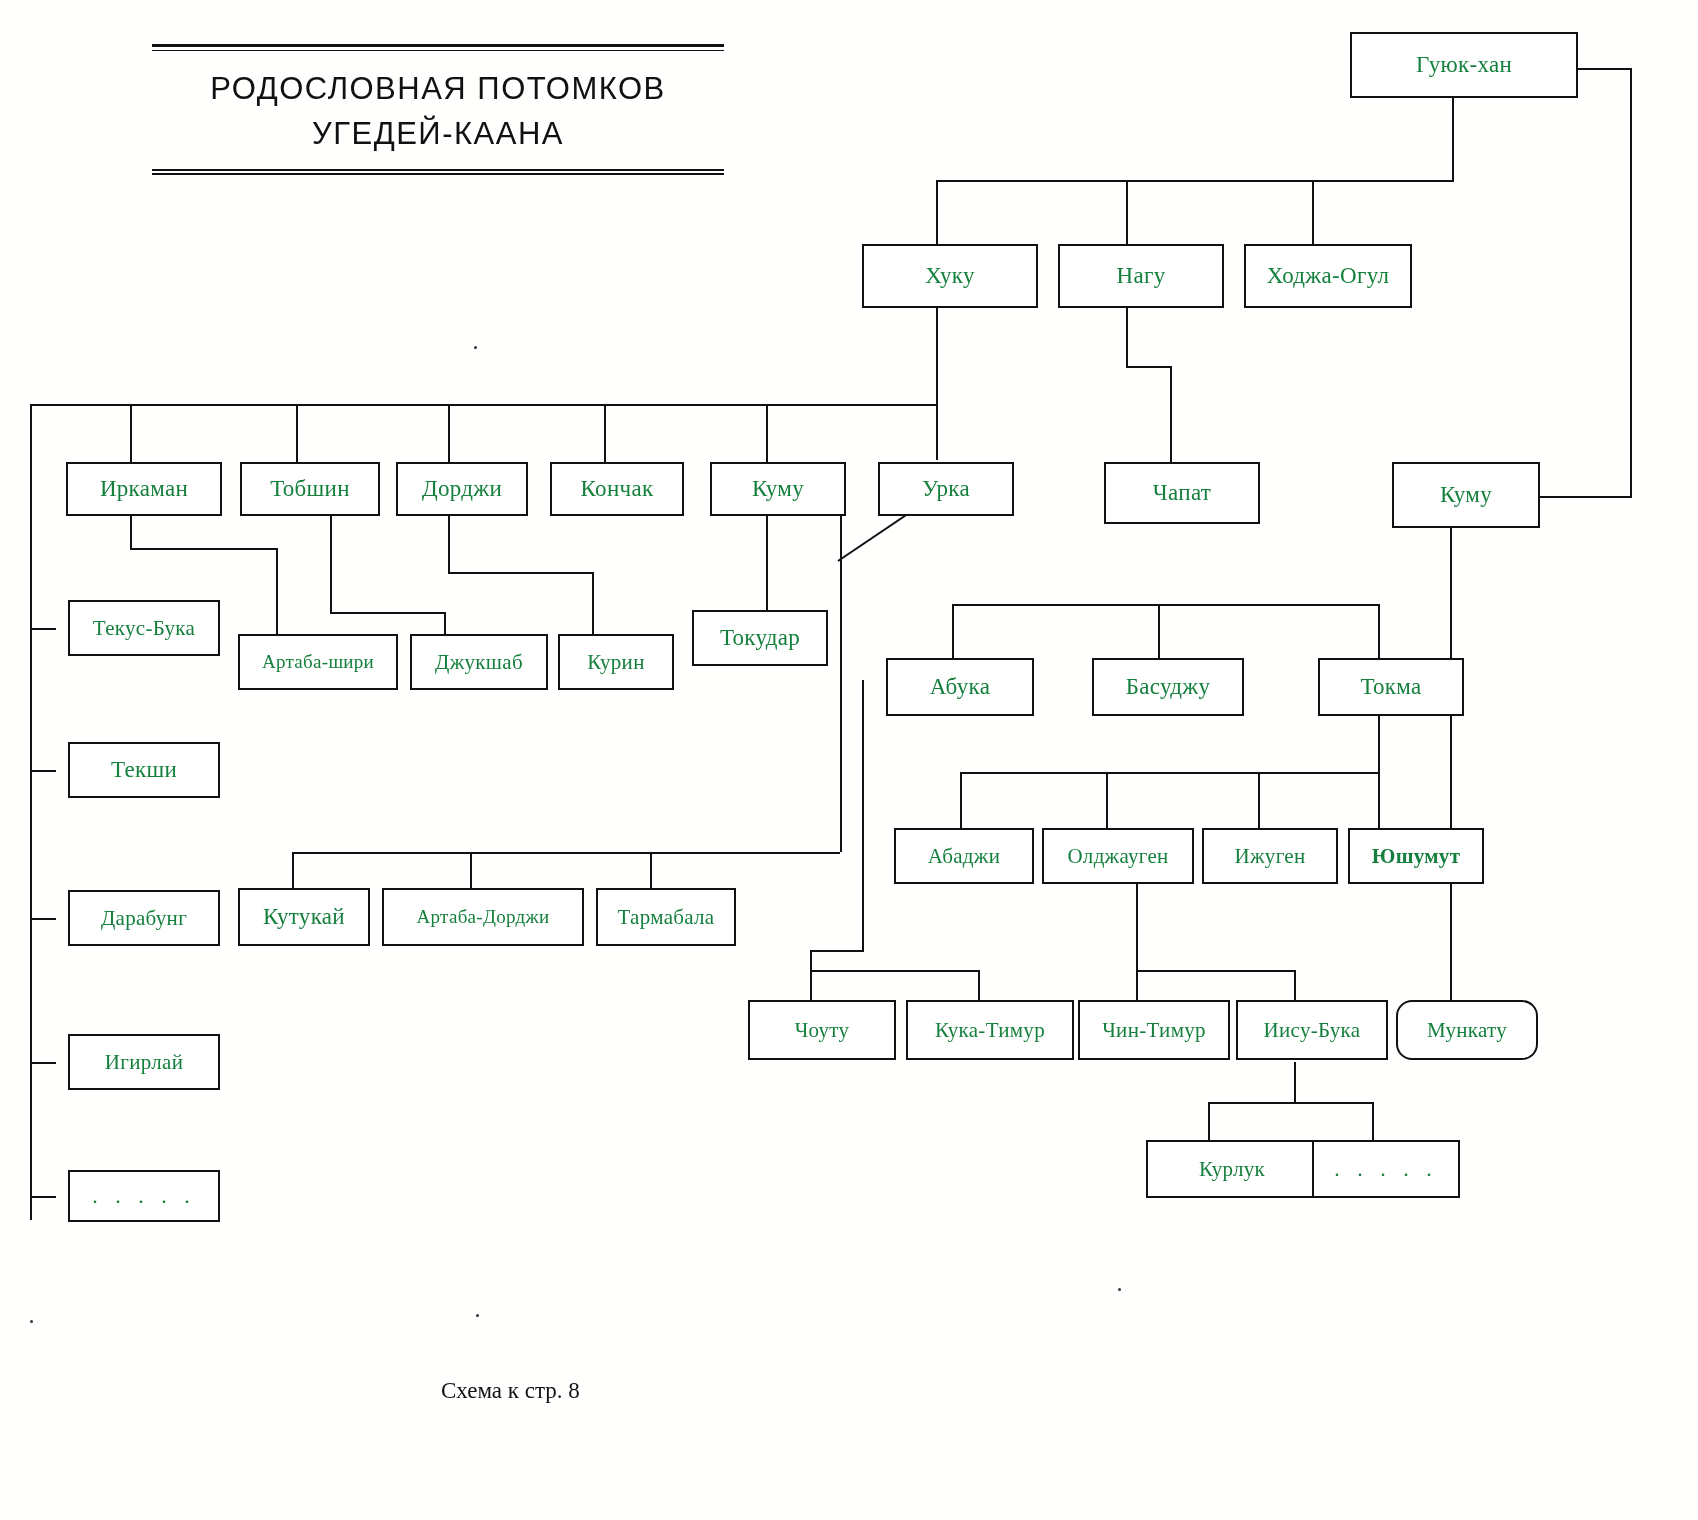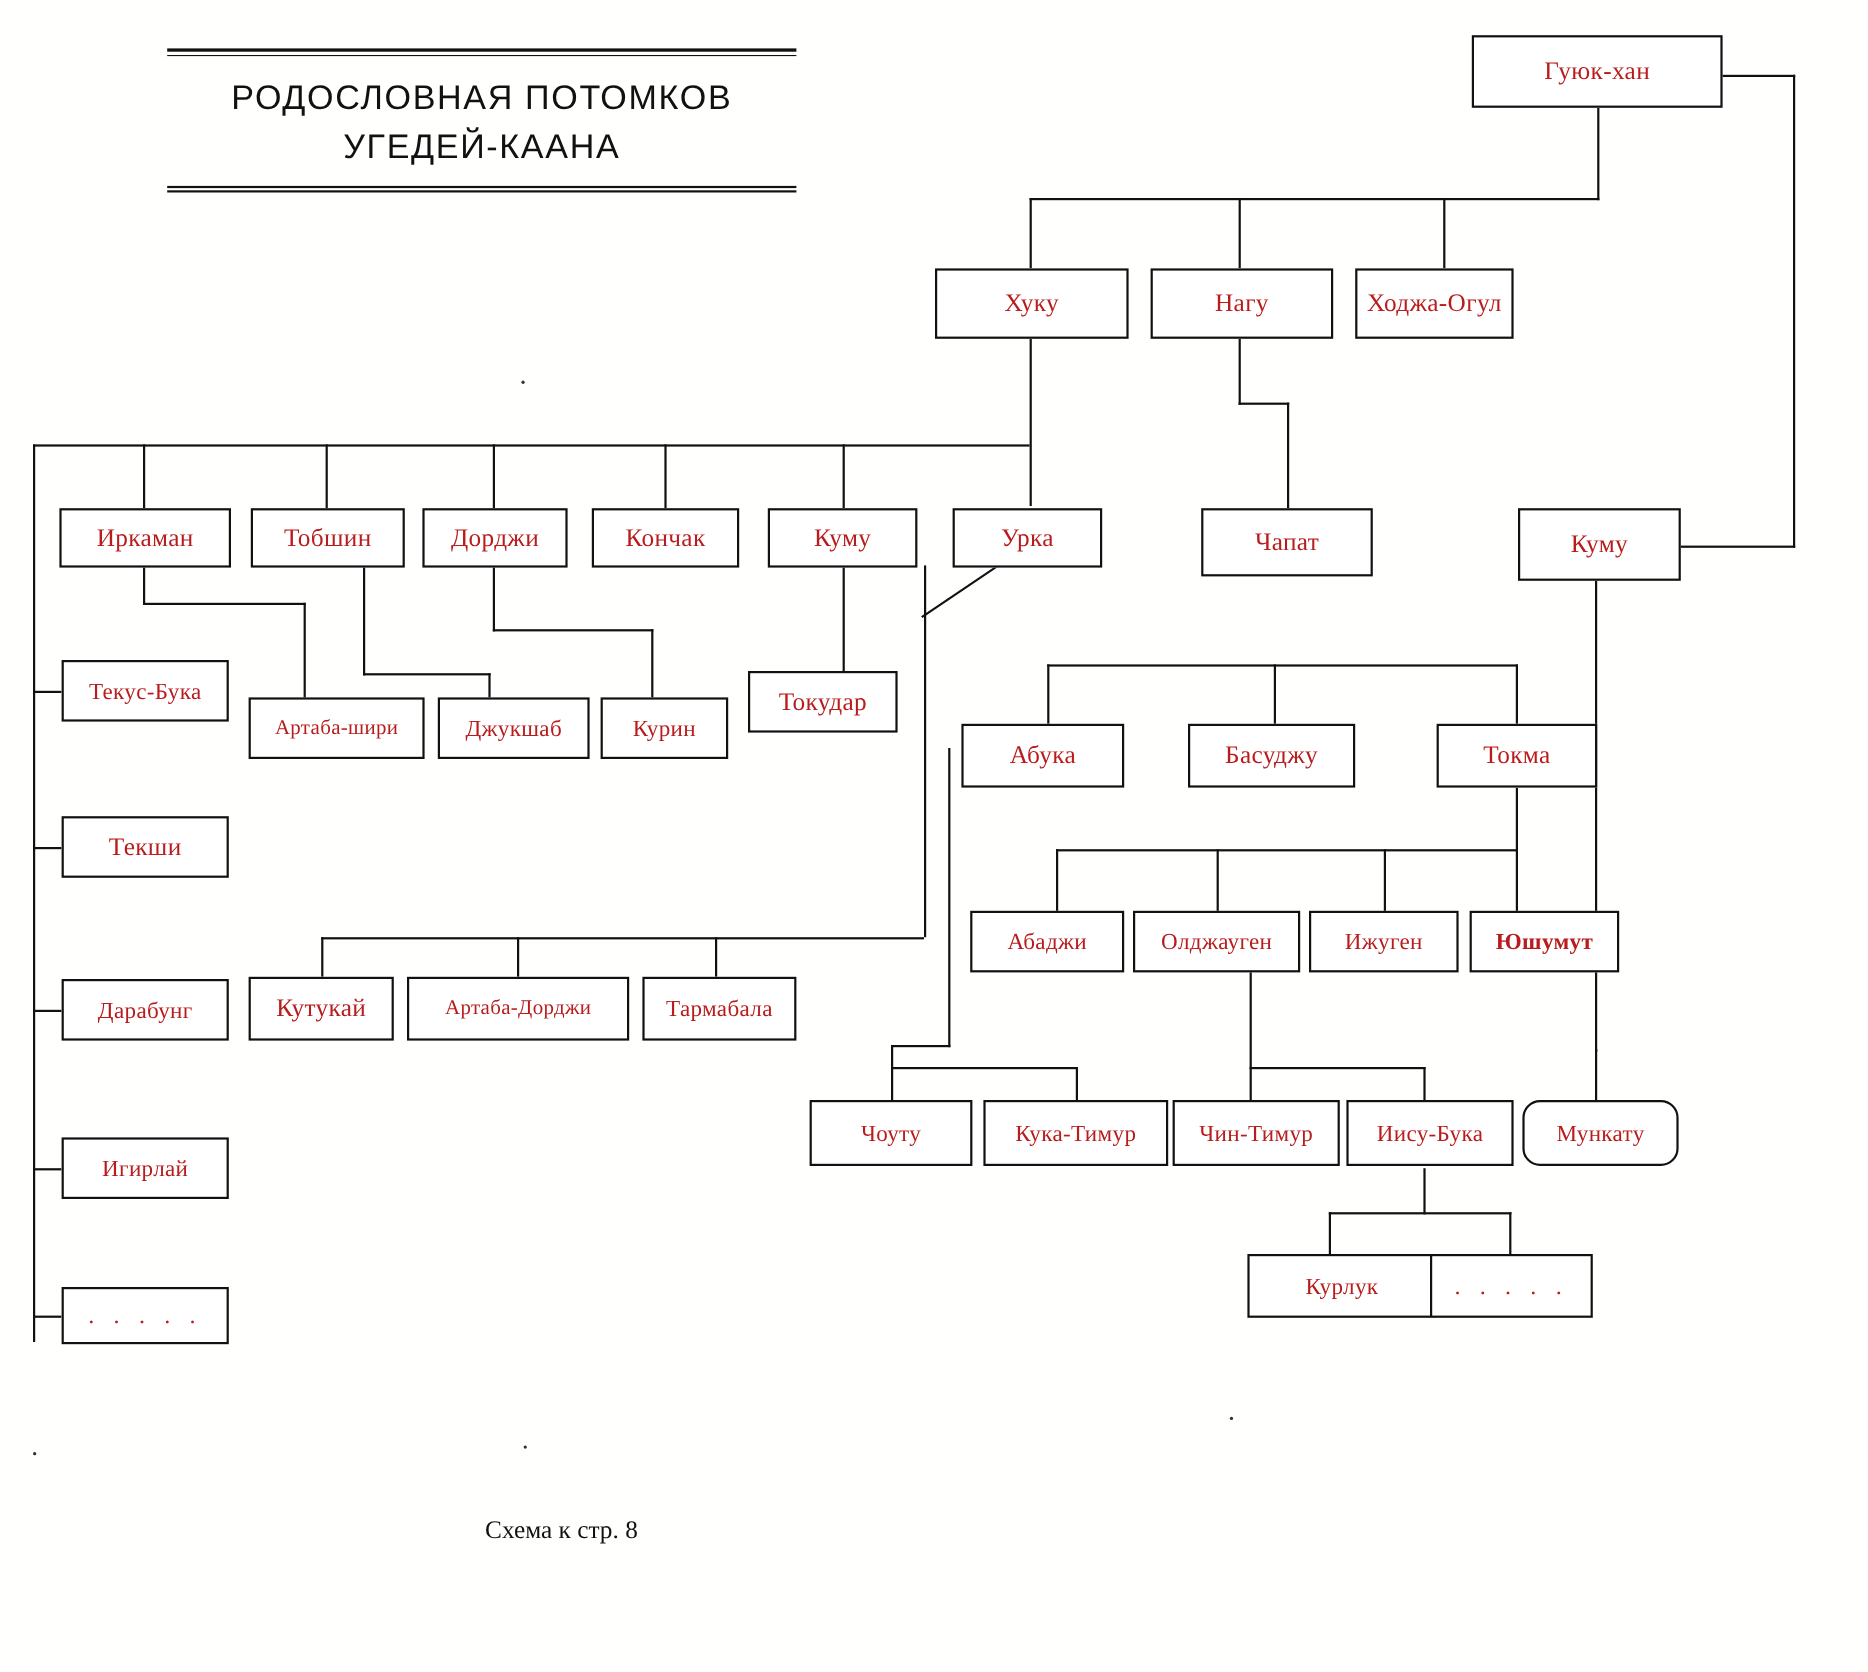--- a/index.html
+++ b/index.html
@@ -56,11 +56,12 @@
     justify-content: center;
     font-family: "Liberation Serif", serif;
     font-size: 23px;
-    color: #b91c1c;
+    color: #15803d;
     letter-spacing: 0.3px;
     z-index: 5;
     text-align: center;
     padding: 0 4px;
+    margin-left: 12px;
   }
   .node.small { font-size: 21px; }
   .node.tiny  { font-size: 19px; }

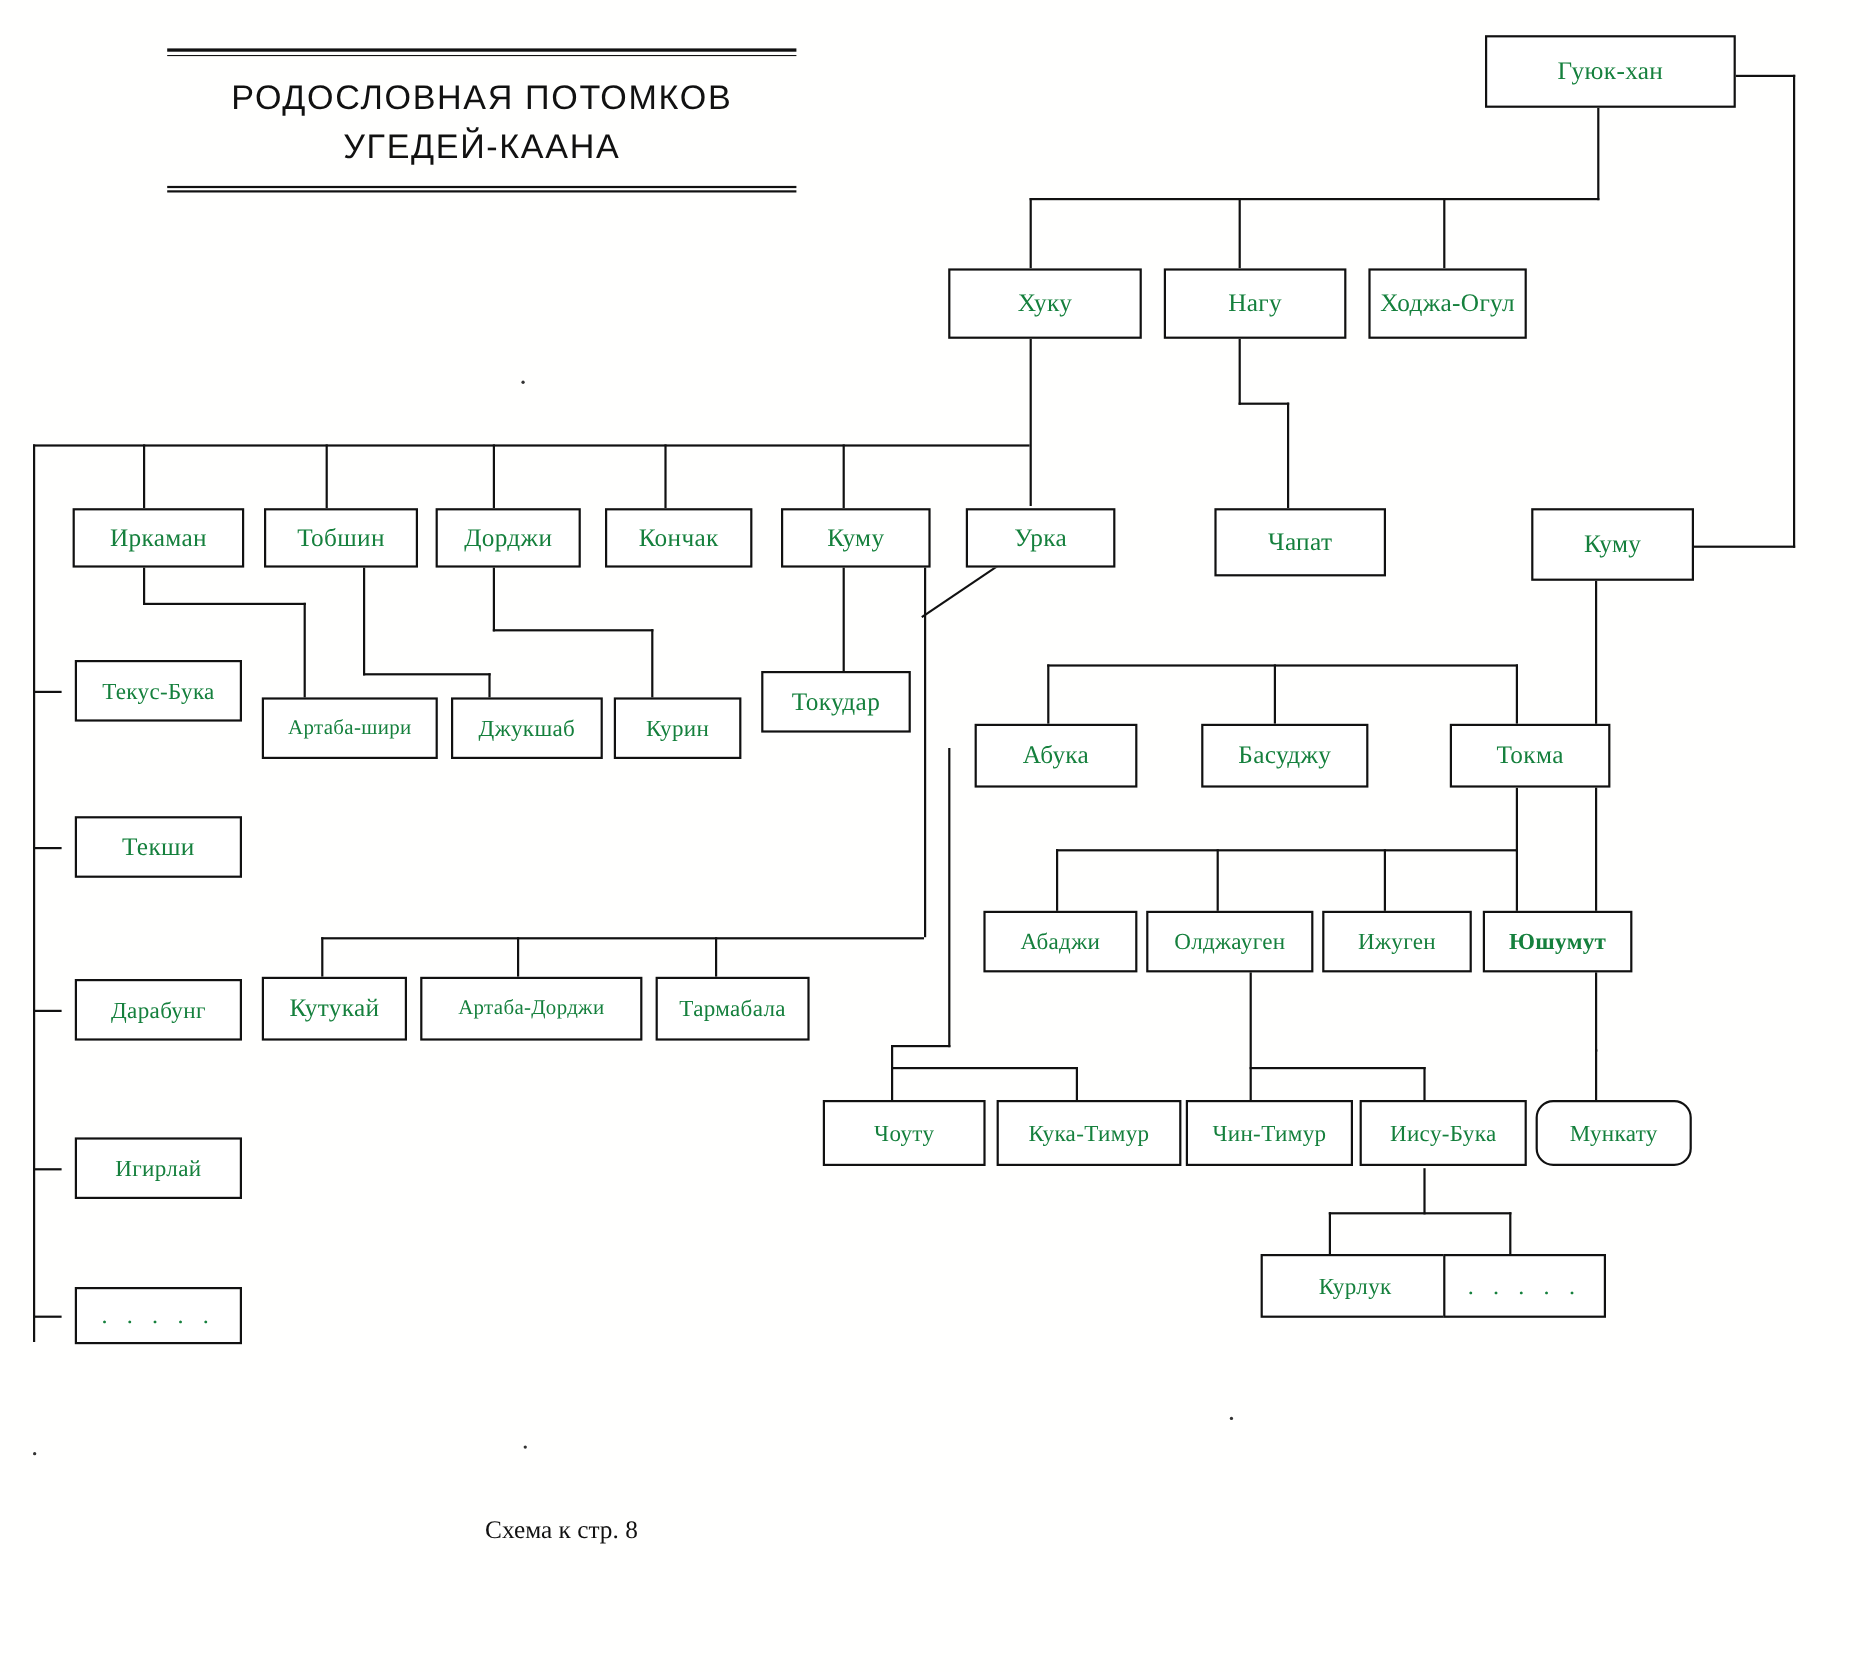--- a/index.html
+++ b/index.html
@@ -202,7 +202,7 @@
   <div class="node" style="left:1046px; top:244px; width:166px; height:64px;">
     <span>Нагу</span>
   </div>
-  <div class="node" style="left:1232px; top:244px; width:144px; height:64px;">
+  <div class="node" style="left:1232px; top:244px; width:168px; height:64px;">
     <span>Ходжа-Огул</span>
   </div>
 

